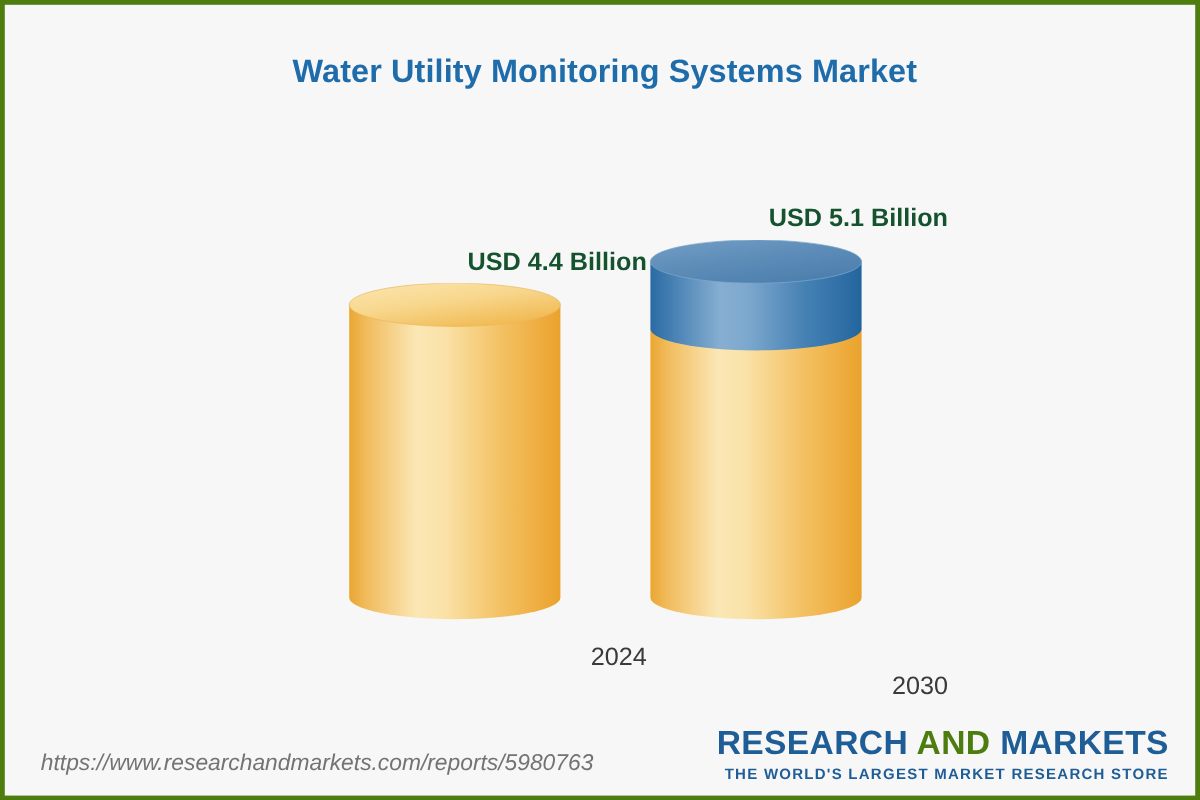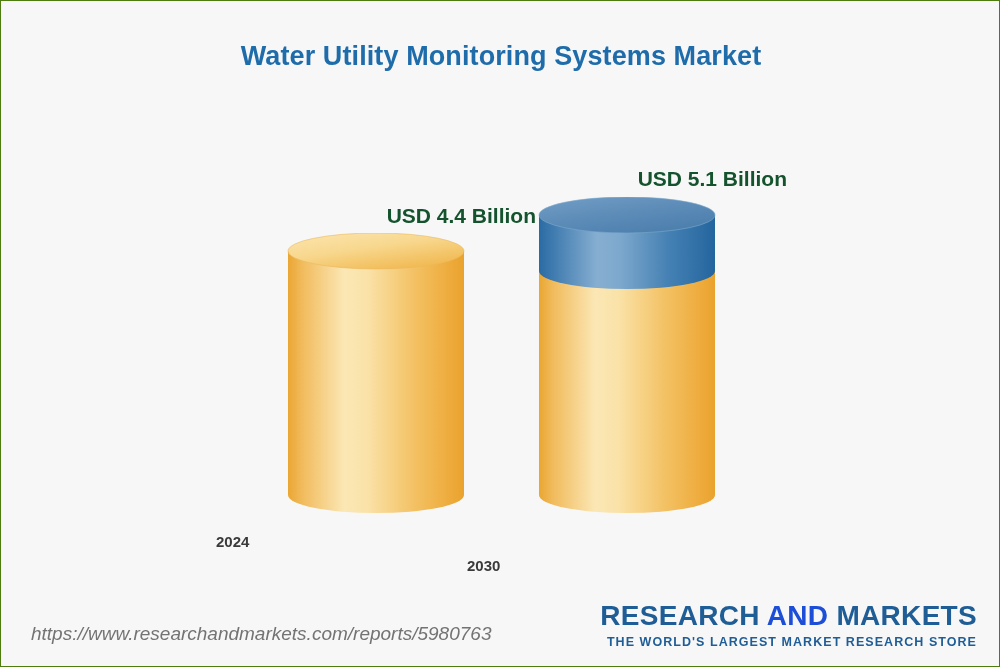--- a/index.html
+++ b/index.html
@@ -17,7 +17,7 @@
     height: 667px;
     background: #f7f7f7;
     box-sizing: border-box;
-    border: 1px solid #4d7c0f;
+    border: 4px solid #4d7c0f;
     overflow: hidden;
   }
 

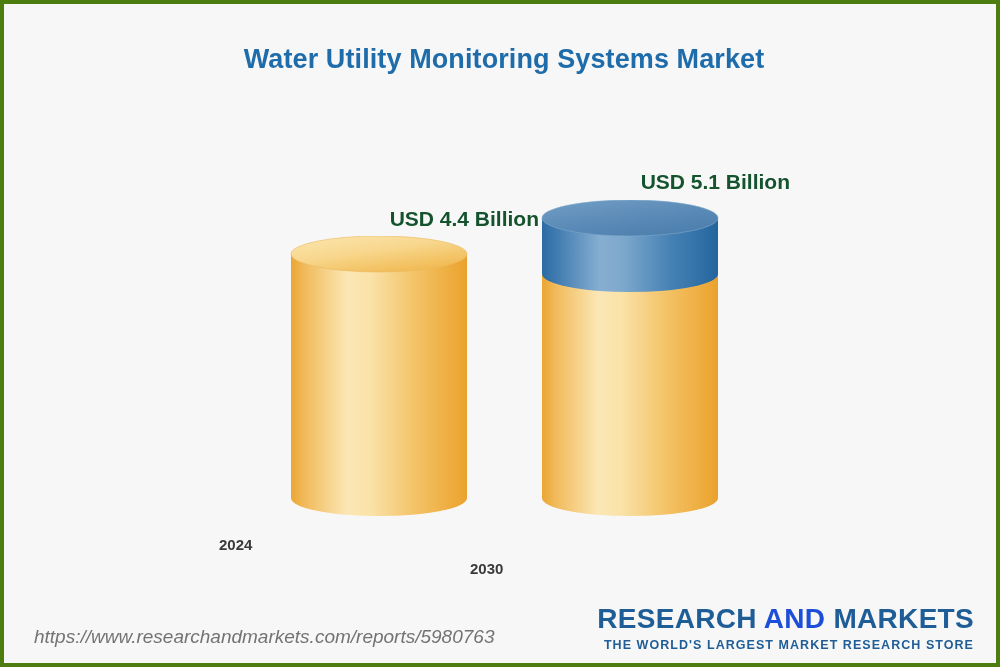--- a/index.html
+++ b/index.html
@@ -68,9 +68,9 @@
   .category-label {
     position: absolute;
     width: 320px;
-    text-align: left;
-    font-size: 15px;
-    font-weight: bold;
+    text-align: right;
+    font-size: 21px;
+    font-weight: normal;
     color: #3a3a3a;
     white-space: nowrap;
   }

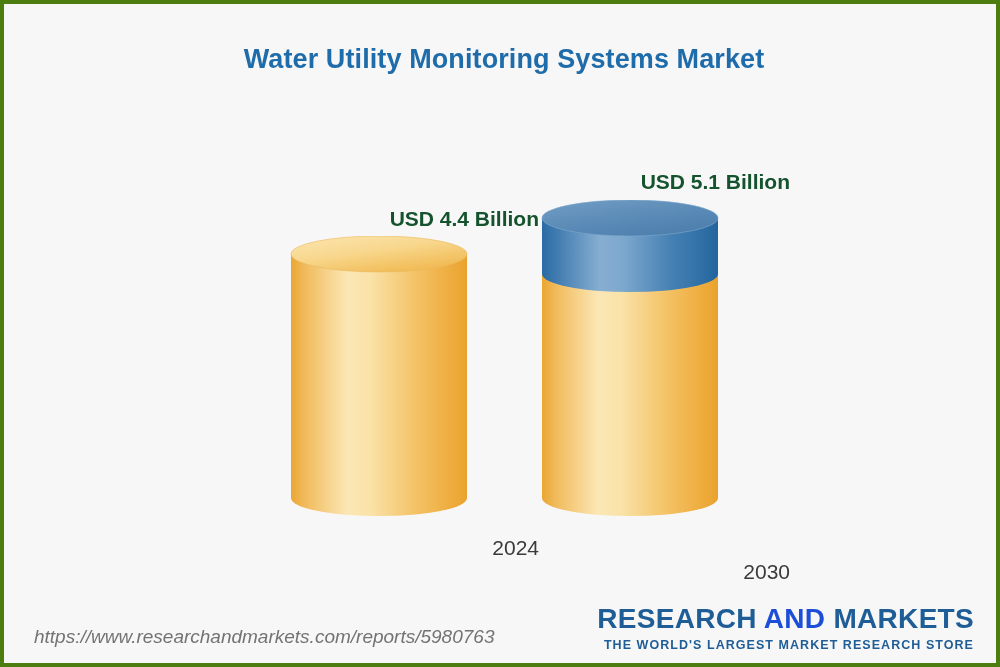--- a/index.html
+++ b/index.html
@@ -105,7 +105,7 @@
     white-space: nowrap;
   }
   #brand-wordmark .and {
-    color: #1d4ed8;
+    color: #4d7c0f;
   }
   #brand-tagline {
     font-size: 12.5px;

